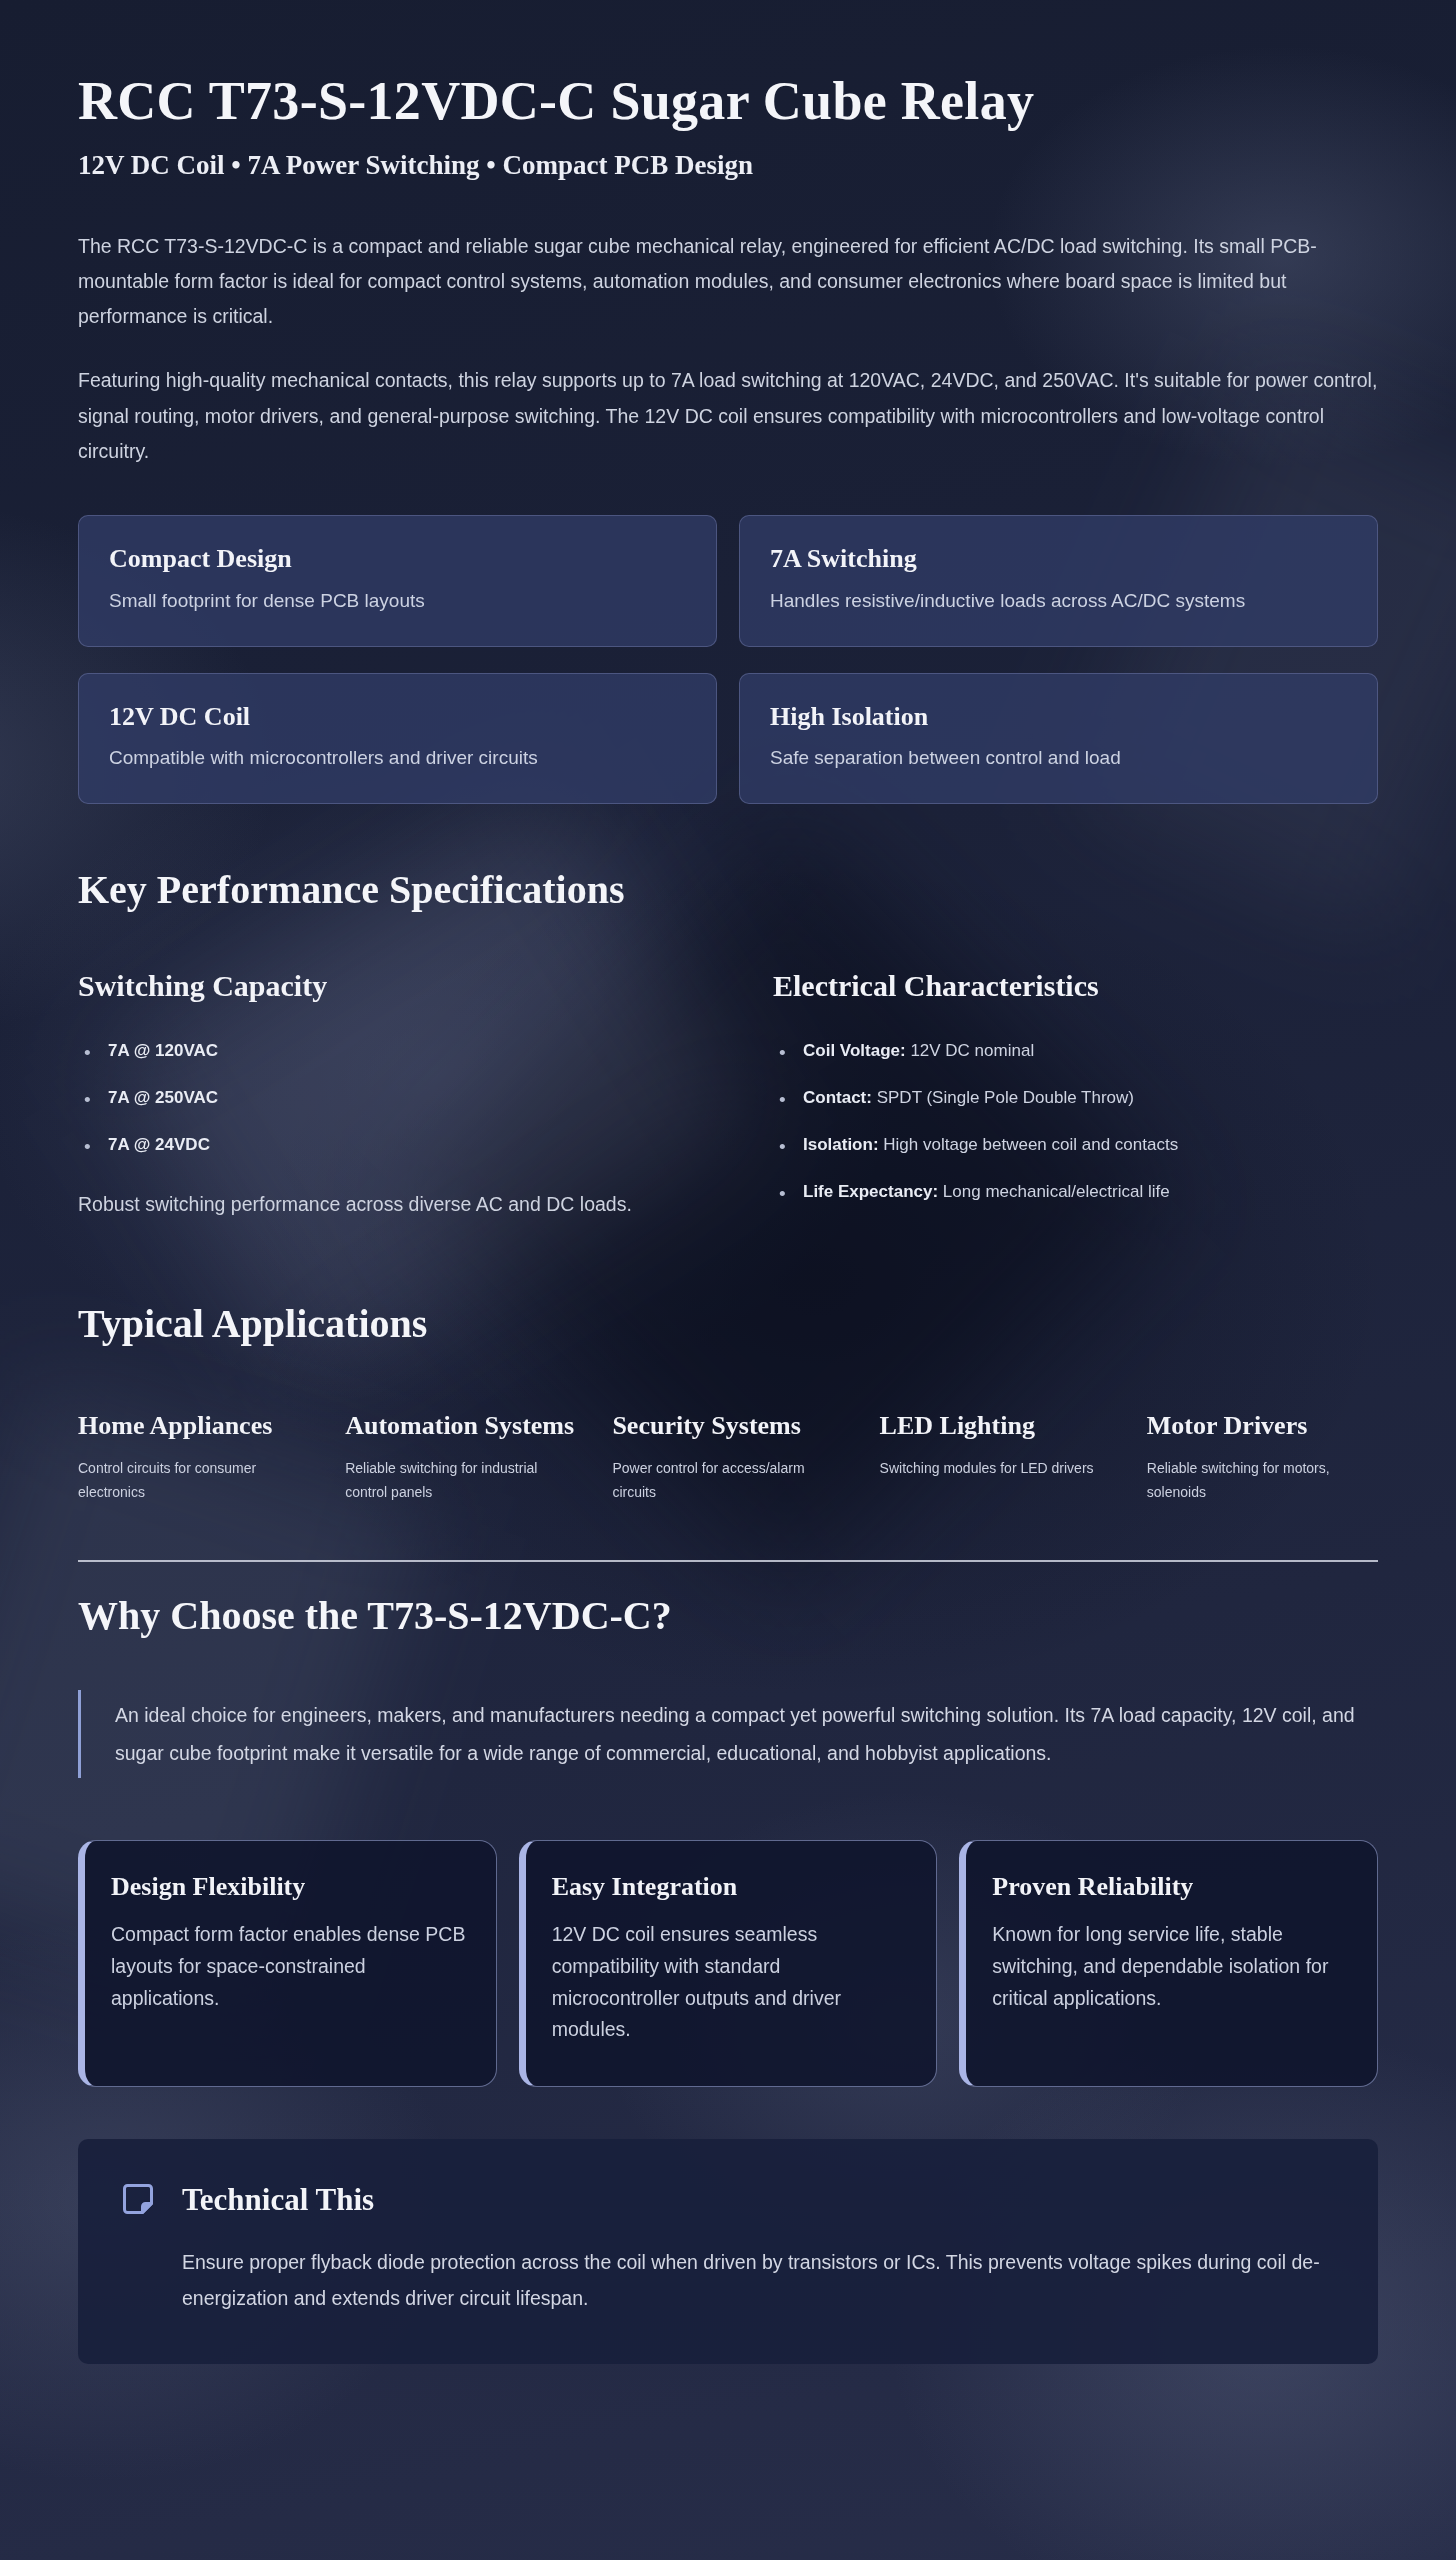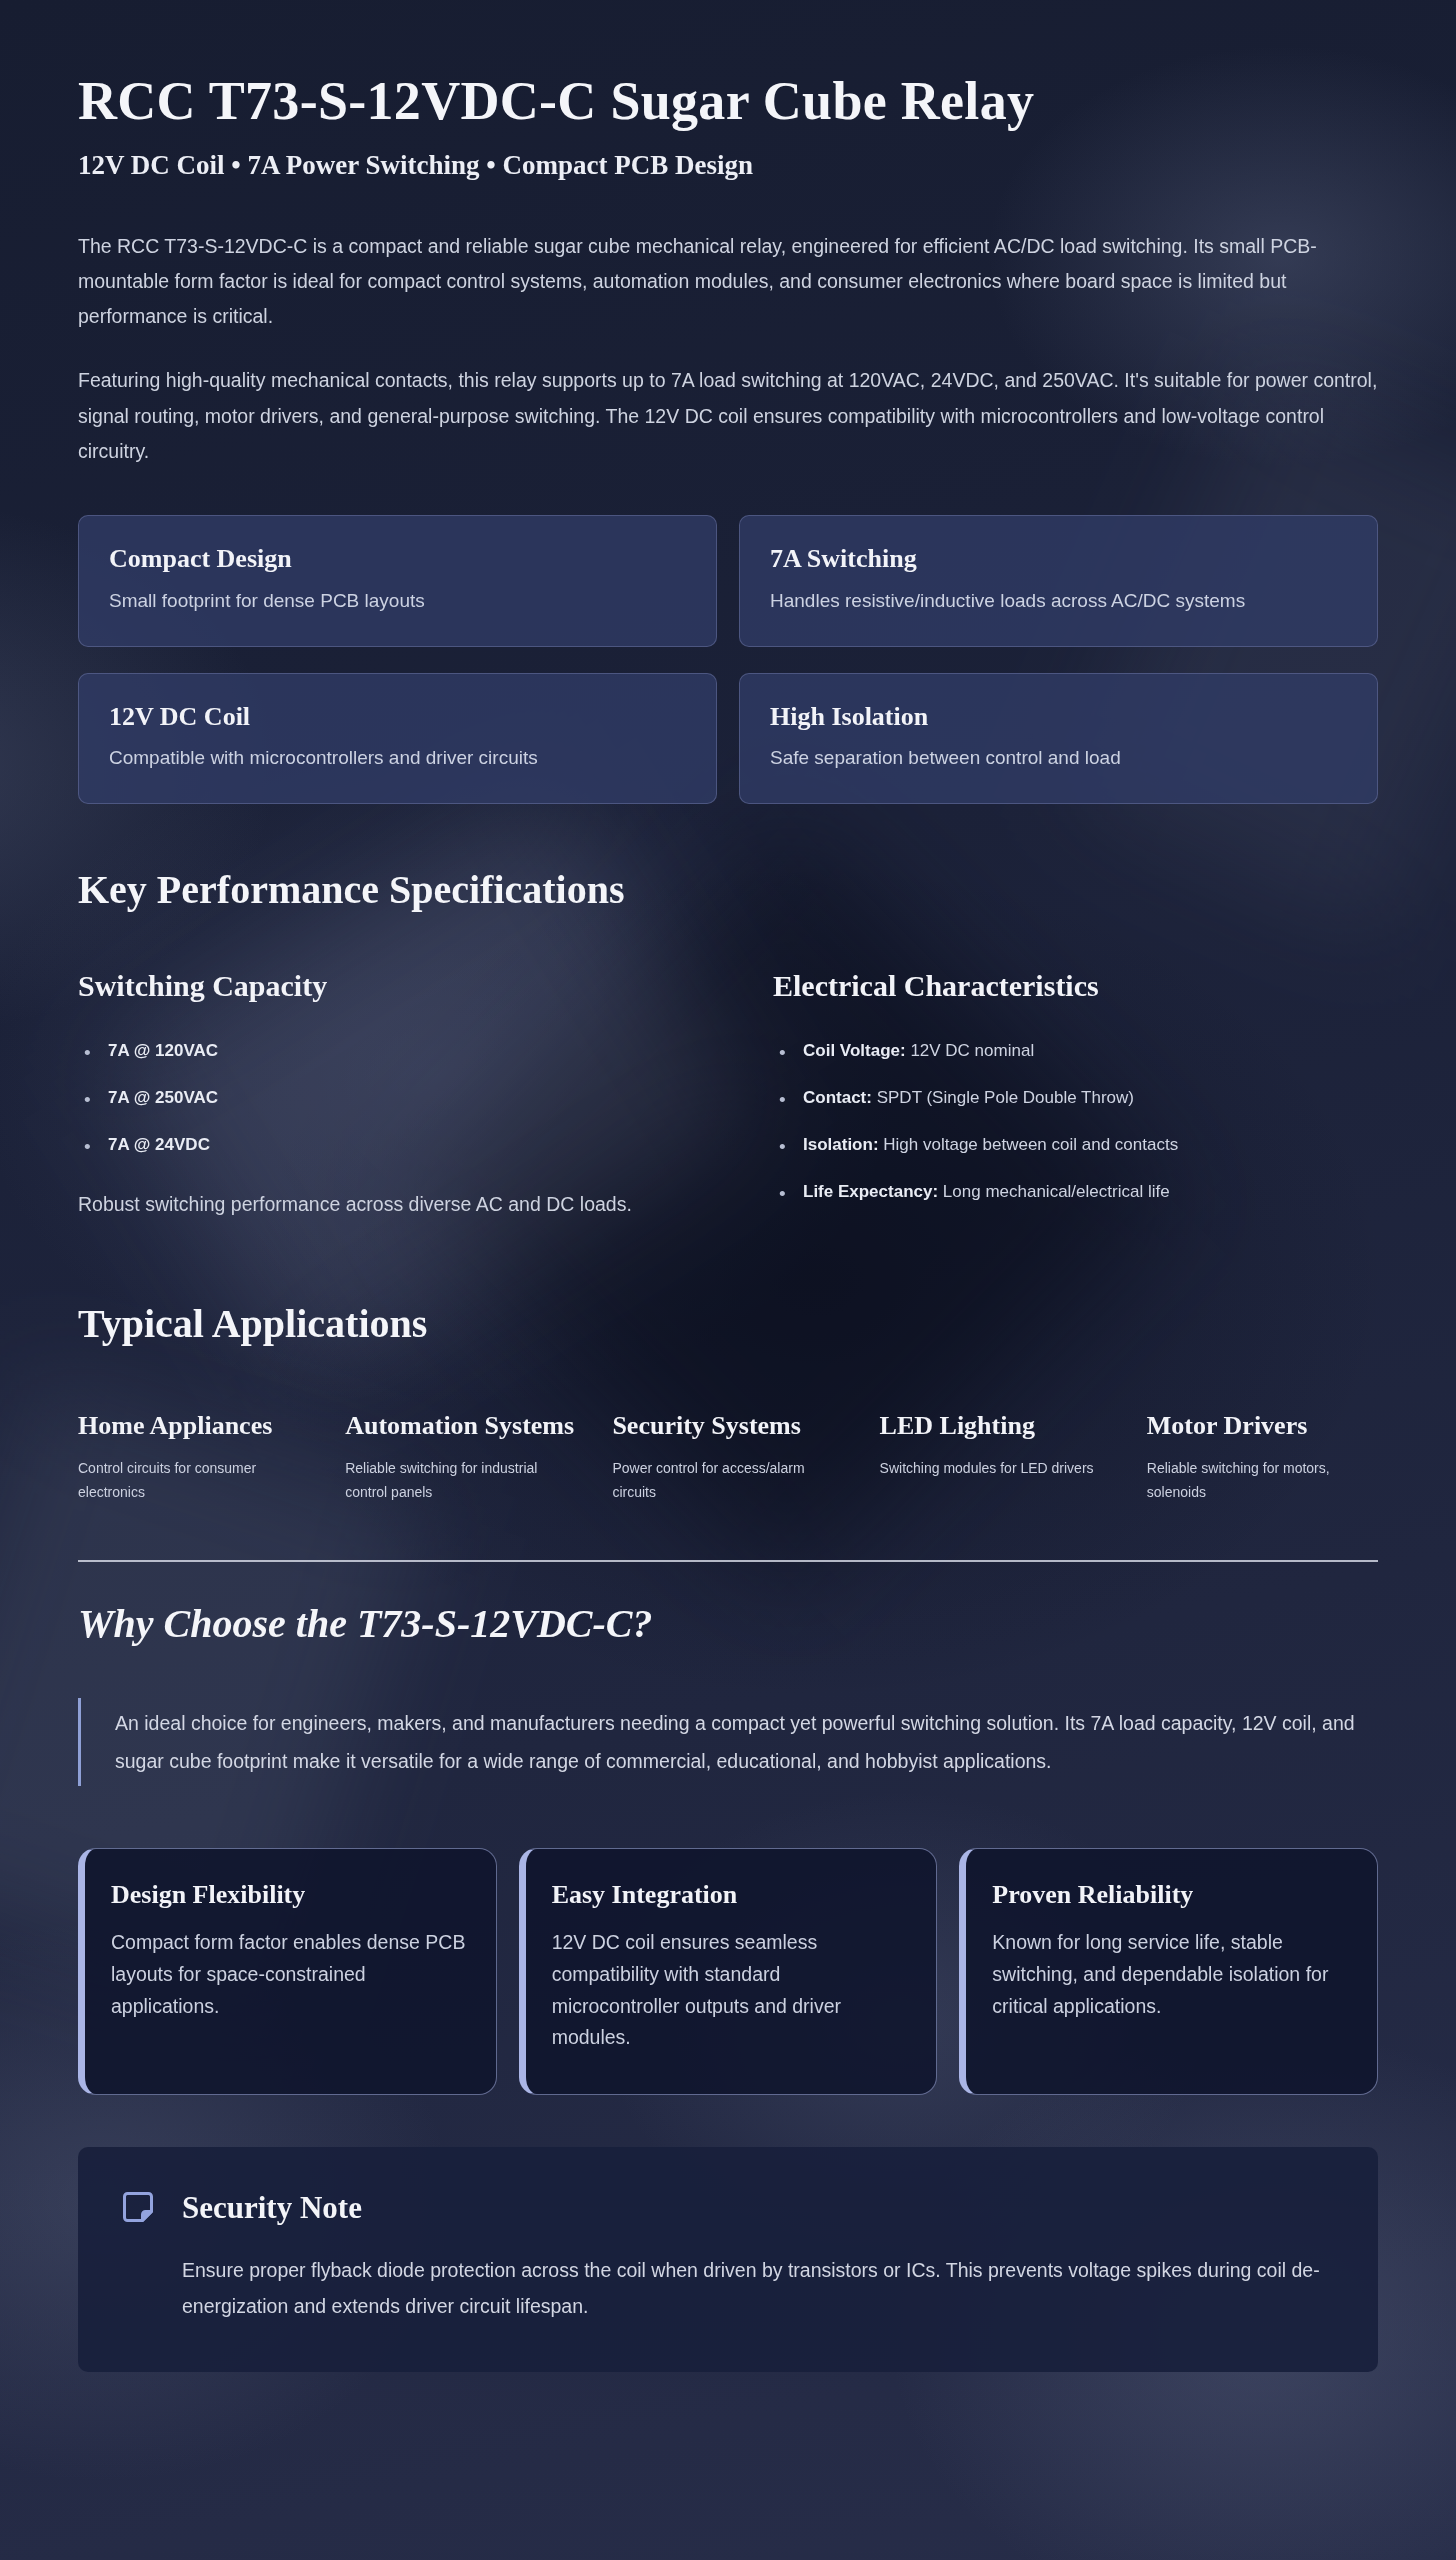--- a/index.html
+++ b/index.html
@@ -76,7 +76,7 @@
 
   .divider { margin: 56px 0 0; border: 0; border-top: 2px solid rgba(224,228,239,0.78); height: 0; }
 
-  .why-heading { margin-top: 38px; font-style: italic; }
+  .why-heading { margin-top: 30px; }
   .quote {
     margin: 50px 0 0;
     border-left: 3px solid #8fa0d6;

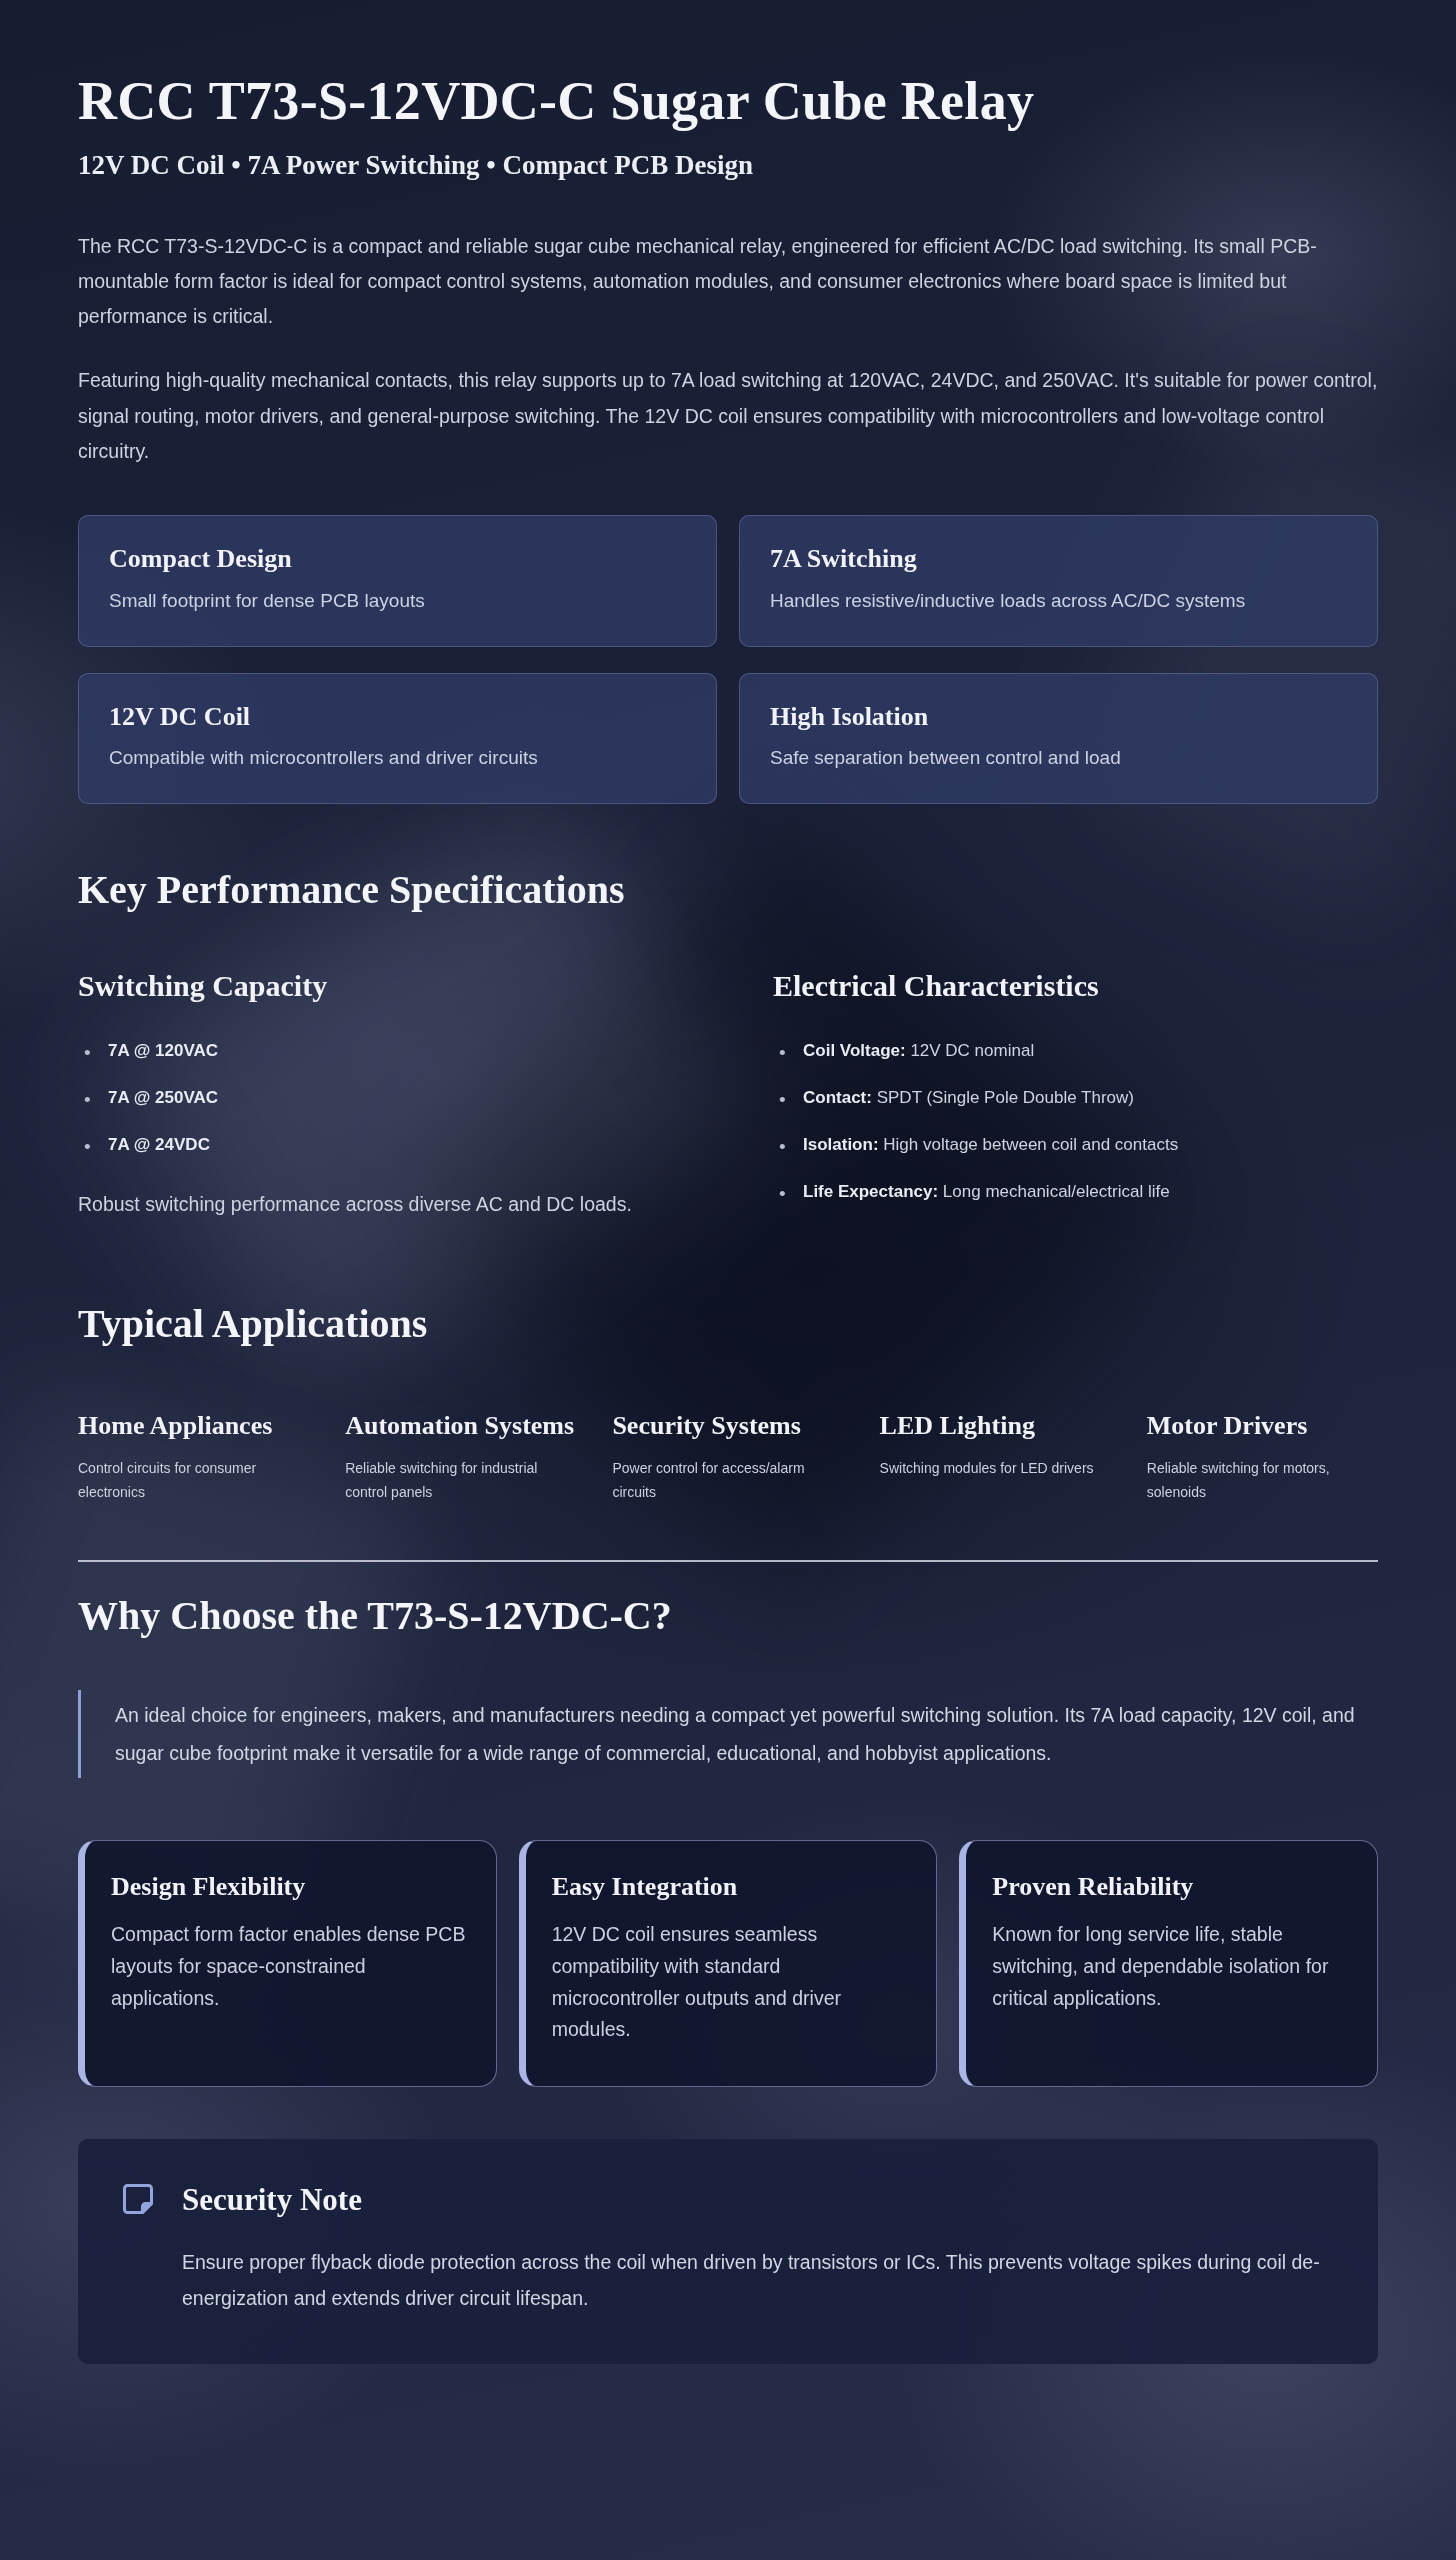--- a/index.html
+++ b/index.html
@@ -226,7 +226,7 @@
             <path d="M15 21v-4a2 2 0 0 1 2-2h4Z" fill="#93a3de"></path>
           </svg>
         </span>
-        <h3>Security Note</h3>
+        <h3>Technical This</h3>
       </div>
       <p class="note-text">Ensure proper flyback diode protection across the coil when driven by transistors or ICs. This prevents voltage spikes during coil de-energization and extends driver circuit lifespan.</p>
     </div>

